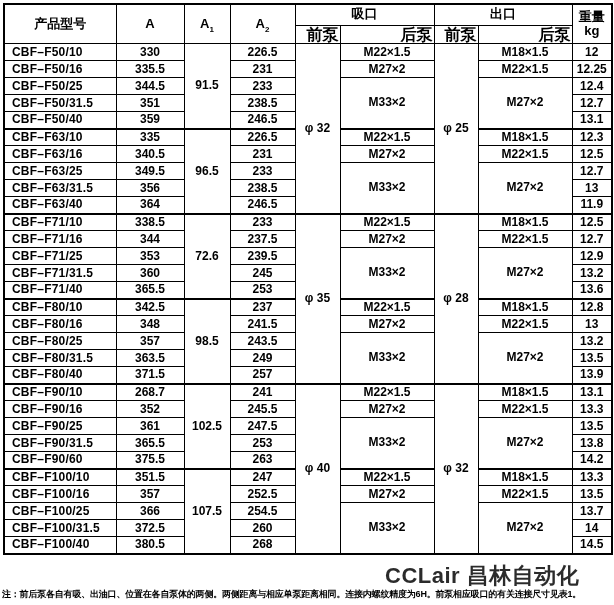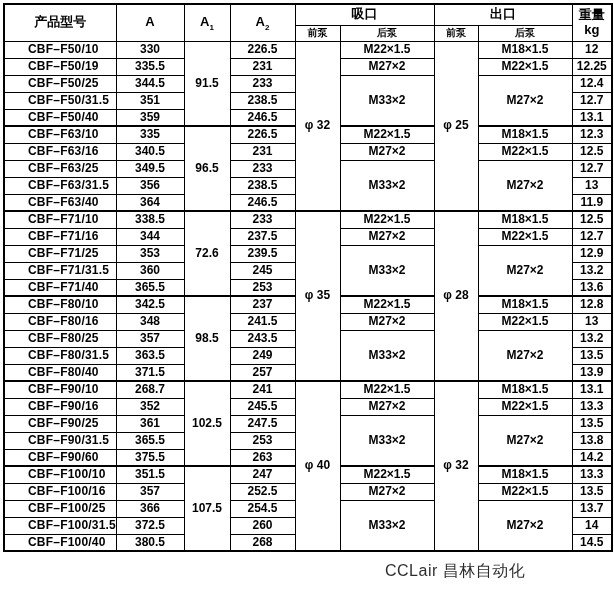--- a/index.html
+++ b/index.html
@@ -32,7 +32,7 @@
     background: #fff;
   }
   thead tr.h1 th { height: 21px; font-size: 13px; }
-  thead tr.h2 th { height: 16px; font-size: 10px; }
+  thead tr.h2 th { height: 16px; font-size: 16px; text-align: right; }
   tbody td { height: 17px; }
   td.cell-model { text-align: left; padding-left: 23px; letter-spacing: 0.2px; }
   sub { font-size: 8px; line-height: 0; }

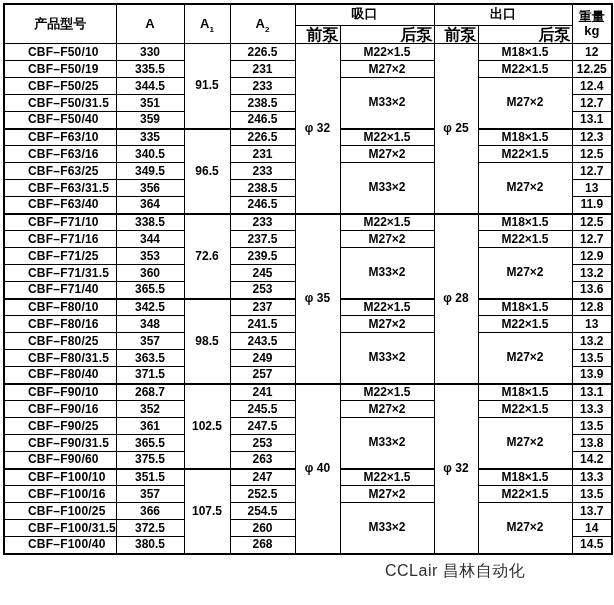--- a/index.html
+++ b/index.html
@@ -34,7 +34,7 @@
   thead tr.h1 th { height: 21px; font-size: 13px; }
   thead tr.h2 th { height: 16px; font-size: 16px; text-align: right; }
   tbody td { height: 17px; }
-  td.cell-model { text-align: left; padding-left: 23px; letter-spacing: 0.2px; }
+  td.cell-model { text-align: left; padding-left: 7px; letter-spacing: 0.2px; }
   sub { font-size: 8px; line-height: 0; }
   .blk { display: block; }
   tr.group-start td { border-top: 2px solid #000; }

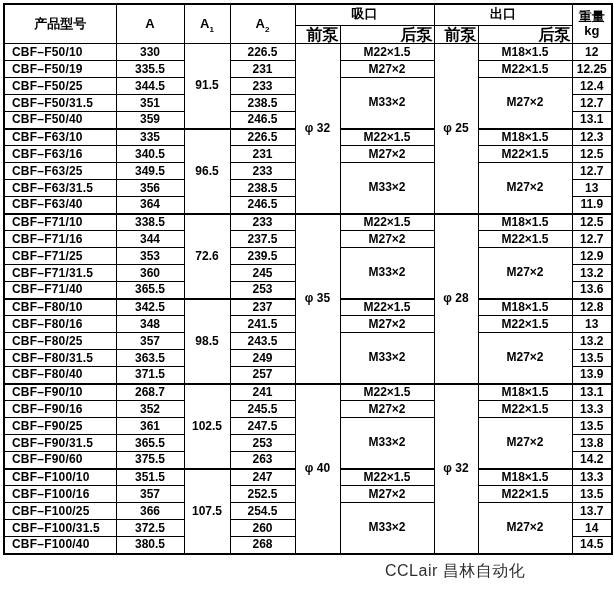--- a/index.html
+++ b/index.html
@@ -101,7 +101,7 @@
           <td class="cell-num">12</td>
         </tr>
         <tr>
-          <td class="cell-model">CBF–F50/19</td>
+          <td class="cell-model">CBF–F50/16</td>
           <td class="cell-num">335.5</td>
           <td class="cell-num">231</td>
           <td class="cell-num">M27×2</td>

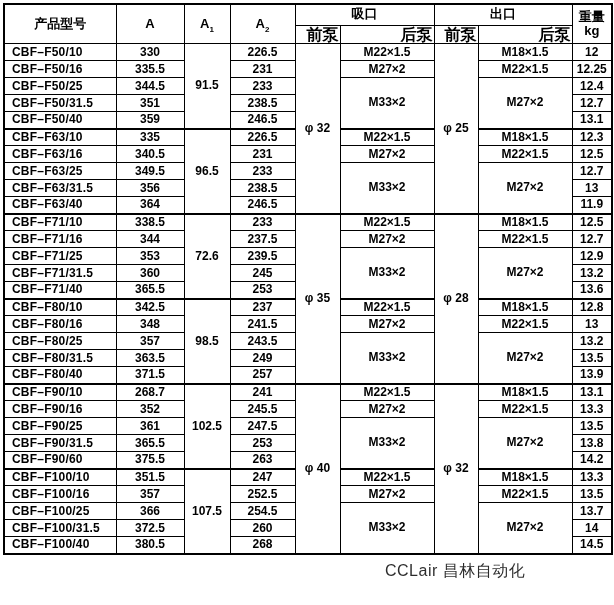--- a/index.html
+++ b/index.html
@@ -47,7 +47,7 @@
   .watermark {
     position: absolute;
     left: 385px; top: 561px;
-    font-size: 16px; font-weight: 400;
+    font-size: 22px; font-weight: 700;
     color: rgba(25, 25, 25, 0.92);
     white-space: nowrap; letter-spacing: 0.5px;
   }

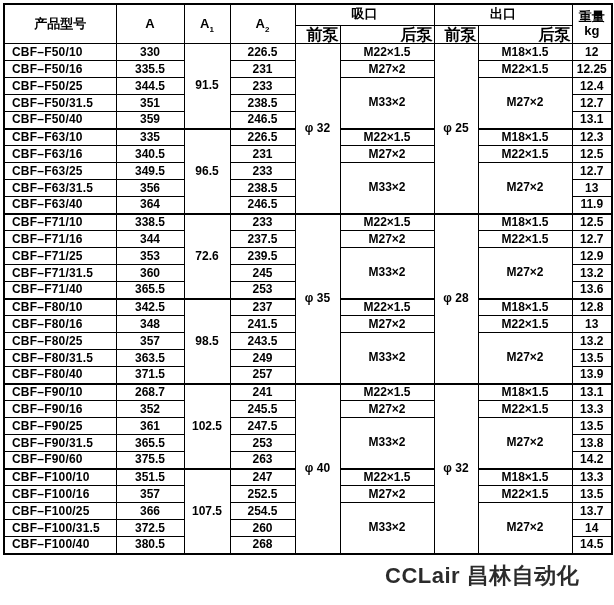--- a/index.html
+++ b/index.html
@@ -320,6 +320,7 @@
       </tbody>
   </table>
 
+  <div class="note">注：前后泵各自有吸、出油口、位置在各自泵体的两侧。两侧距离与相应单泵距离相同。连接内螺纹精度为6H。前泵相应吸口的有关连接尺寸见表1。</div>
   <div class="watermark">CCLair 昌林自动化</div>
 </div>
 

